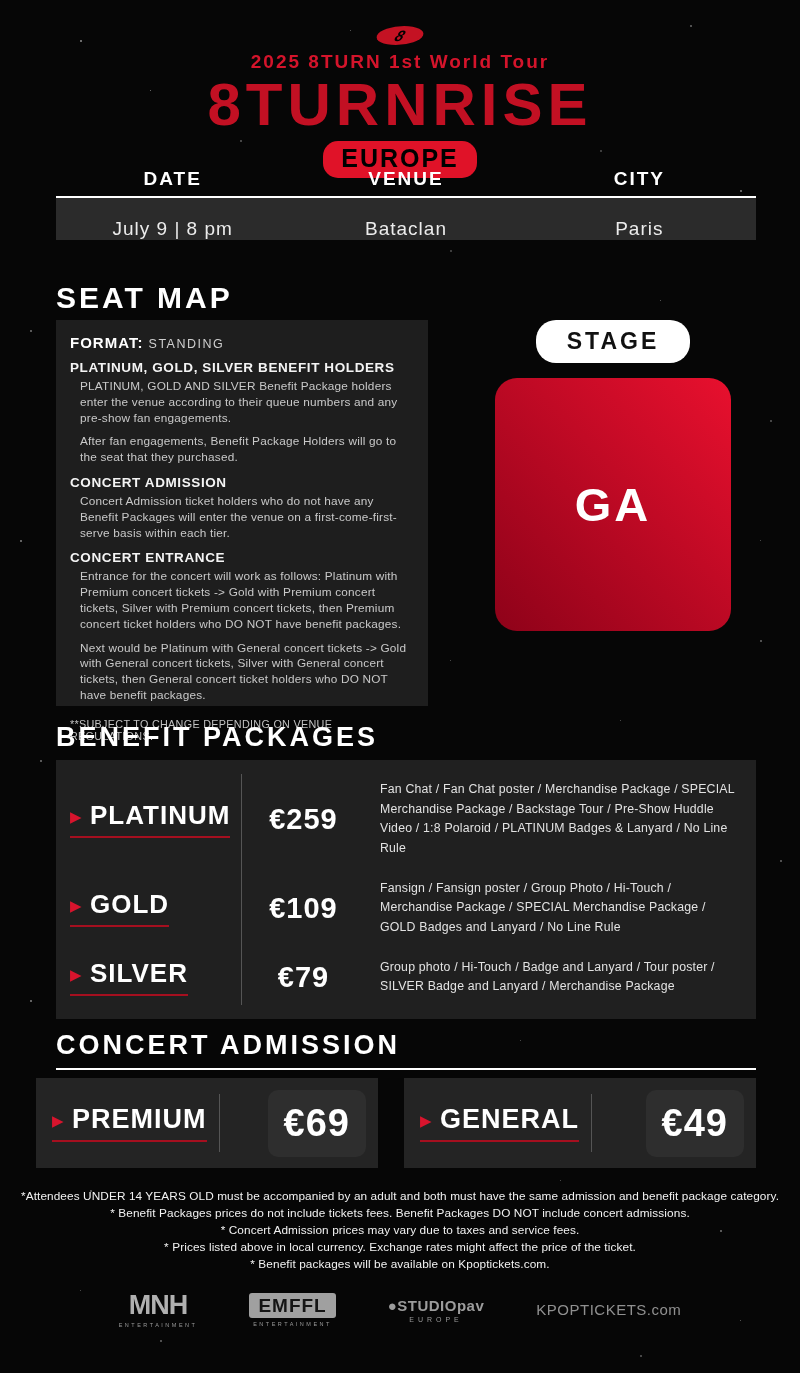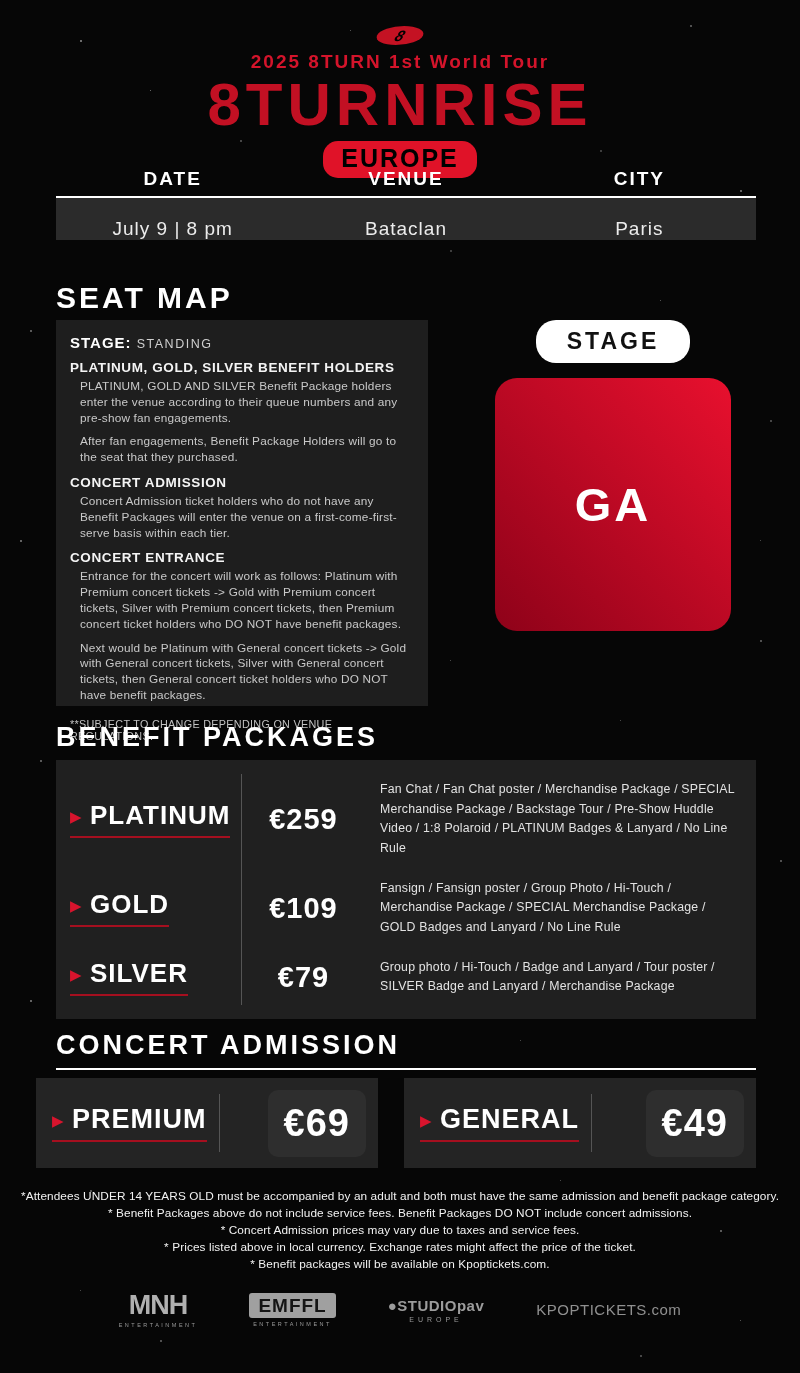--- a/index.html
+++ b/index.html
@@ -135,7 +135,7 @@
 
   <div class="seat-panel">
     <div class="fmt">
-      <span>STAGE:</span>
+      <span>FORMAT:</span>
       <span class="fmt-val">STANDING</span>
     </div>
 

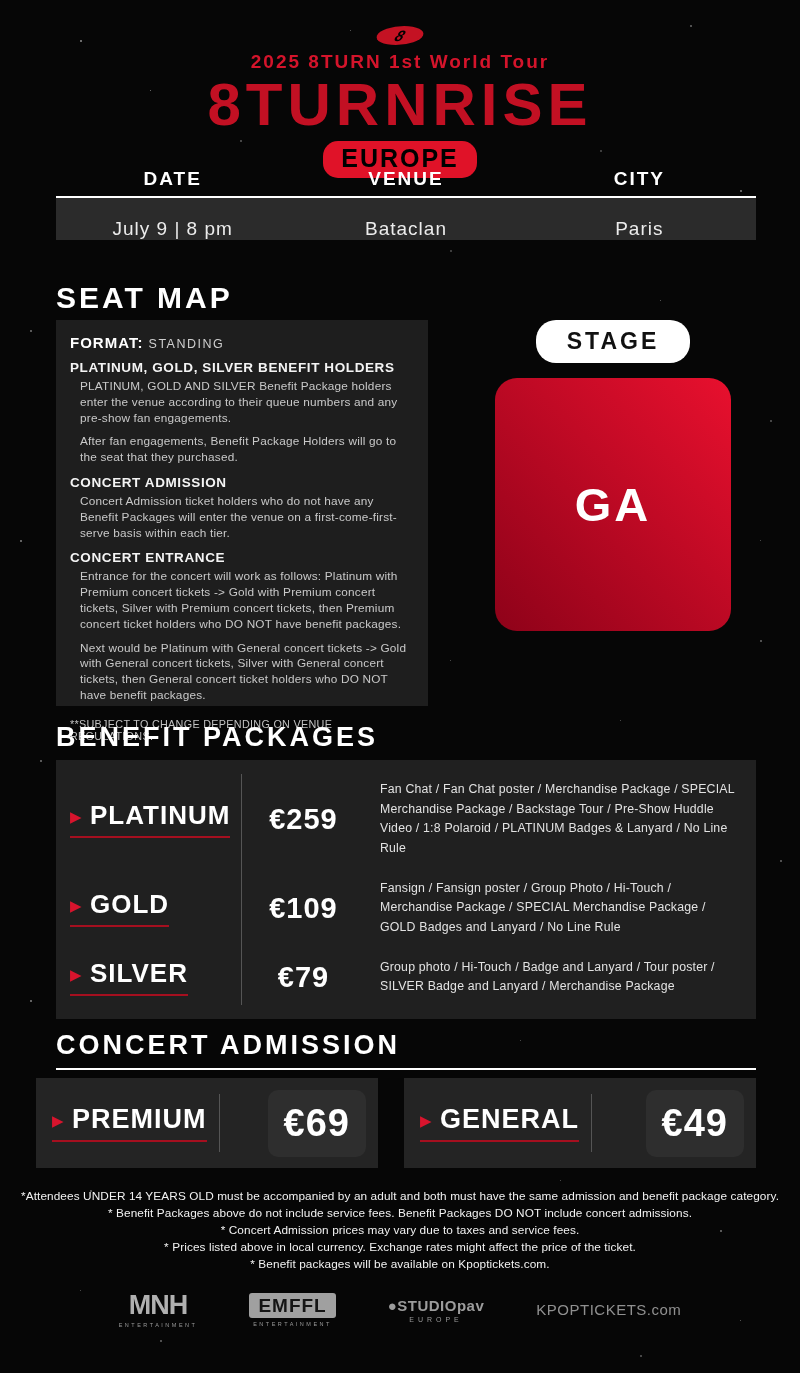--- a/index.html
+++ b/index.html
@@ -221,7 +221,7 @@
 
   <div class="notes">
     <div>*Attendees UNDER 14 YEARS OLD must be accompanied by an adult and both must have the same admission and benefit package category.</div>
-    <div>* Benefit Packages above do not include service fees. Benefit Packages DO NOT include concert admissions.</div>
+    <div>* Benefit Packages prices do not include tickets fees. Benefit Packages DO NOT include concert admissions.</div>
     <div>* Concert Admission prices may vary due to taxes and service fees.</div>
     <div>* Prices listed above in local currency. Exchange rates might affect the price of the ticket.</div>
     <div>* Benefit packages will be available on Kpoptickets.com.</div>

